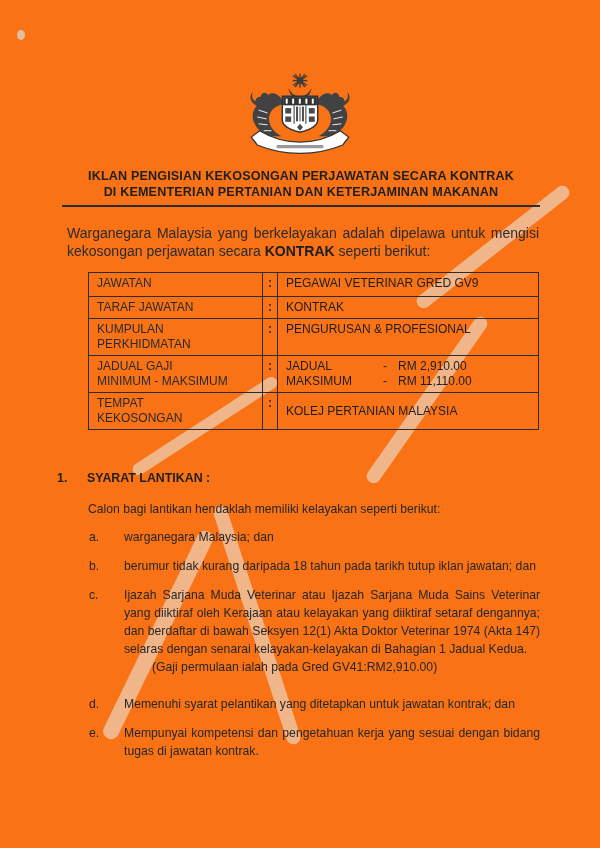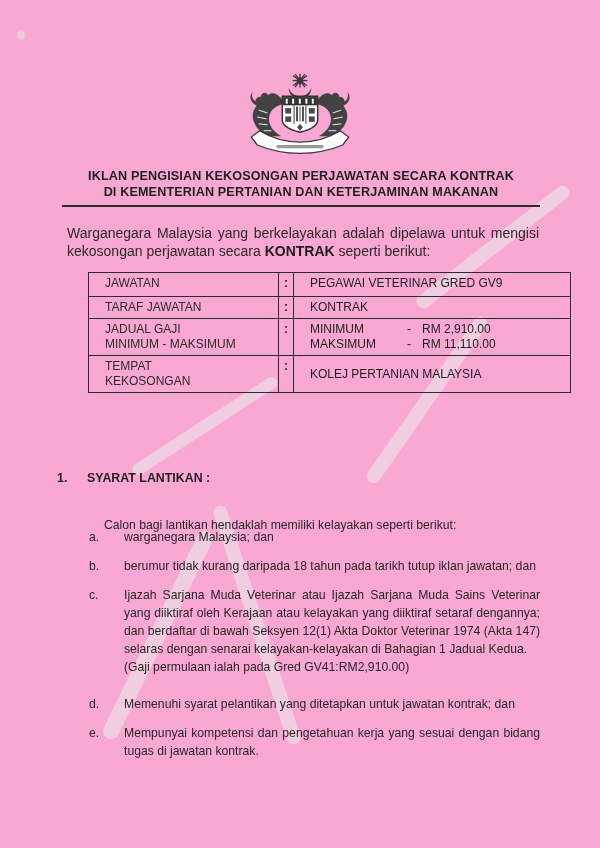--- a/index.html
+++ b/index.html
@@ -8,7 +8,7 @@
     font-family:"Liberation Sans", sans-serif;color:#262626;
     position:relative;overflow:hidden;
   }
-  .page{position:relative;width:600px;height:848px;background:#f9a8d4;}
+  .page{position:relative;width:600px;height:848px;background:#f97316;}
 
   
   .artifact-dot{position:absolute;left:17px;top:30px;width:8px;height:10px;

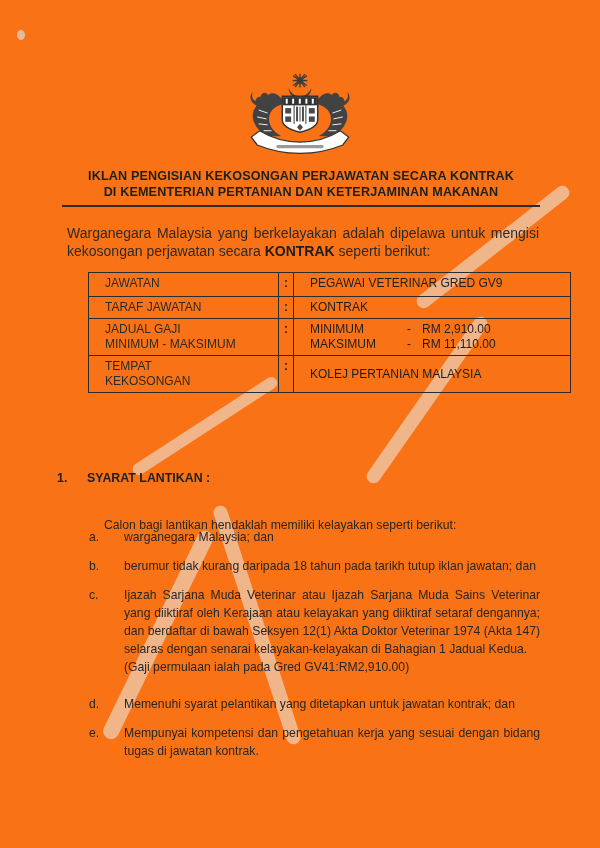--- a/index.html
+++ b/index.html
@@ -45,7 +45,7 @@
     position:absolute;top:272px;left:88px;border-collapse:collapse;
     font-size:12px;color:#2a2a2a;
   }
-  .vtable td{border:1.6px solid #2c2c2c;vertical-align:top;padding:3px 16px;line-height:15px;}
+  .vtable td{border:1.6px solid #2c2c2c;vertical-align:top;padding:3px 8px;line-height:15px;}
   .vtable td.lbl{width:157px;font-weight:normal;}
   .vtable td.cln{width:8px;padding:3px 3px;text-align:center;font-weight:bold;}
   .vtable td.val{width:244px;font-weight:normal;color:#1d1d1d;}

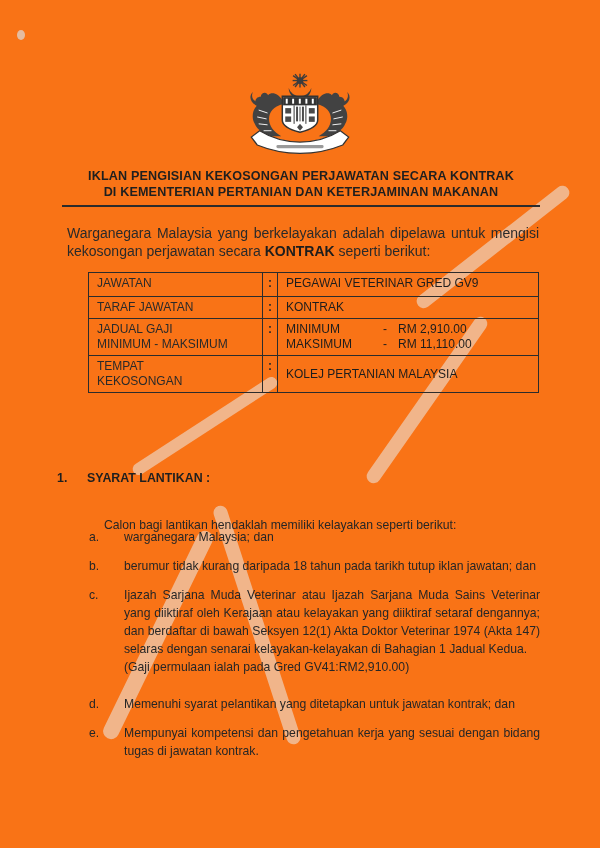--- a/index.html
+++ b/index.html
@@ -167,6 +167,11 @@
           <td class="cln">:</td>
           <td class="val">KONTRAK</td>
         </tr>
+        <tr class="h20">
+          <td class="lbl">KUMPULAN PERKHIDMATAN</td>
+          <td class="cln">:</td>
+          <td class="val">PENGURUSAN &amp; PROFESIONAL</td>
+        </tr>
         <tr class="h36">
           <td class="lbl">
             <div>JADUAL GAJI</div>

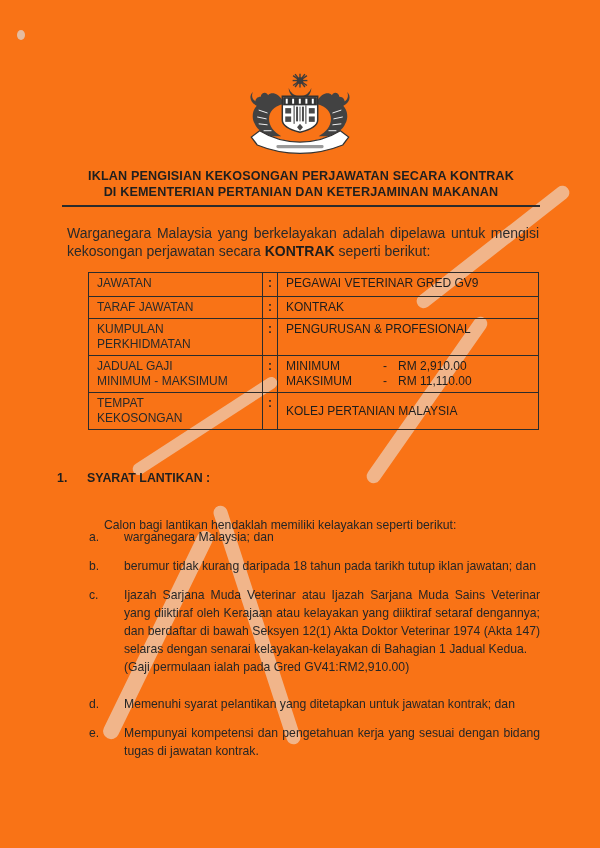--- a/index.html
+++ b/index.html
@@ -179,7 +179,7 @@
           </td>
           <td class="cln">:</td>
           <td class="val">
-            <div class="vrow"><span class="k">MINIMUM</span><span class="sep">-</span><span>RM 2,910.00</span></div>
+            <div class="vrow"><span class="k">JADUAL</span><span class="sep">-</span><span>RM 2,910.00</span></div>
             <div class="vrow"><span class="k">MAKSIMUM</span><span class="sep">-</span><span>RM 11,110.00</span></div>
           </td>
         </tr>

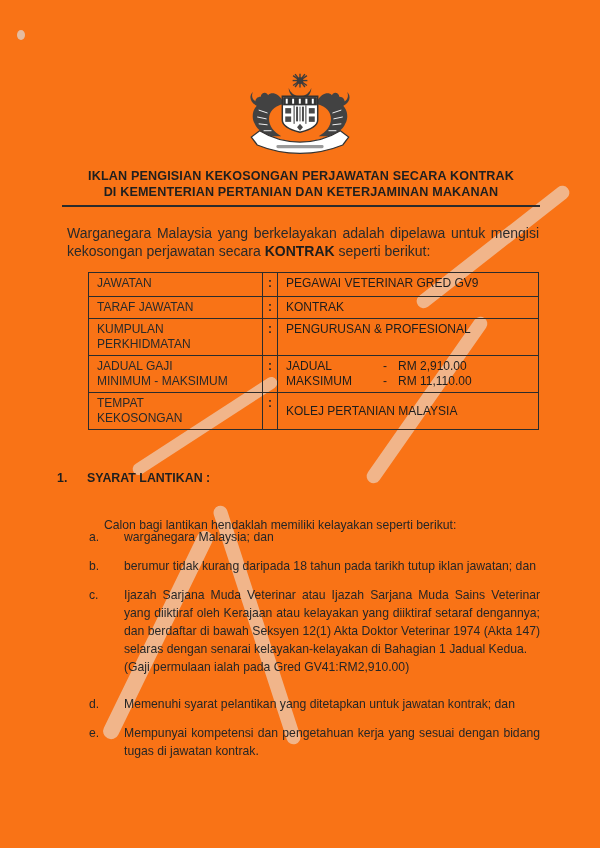--- a/index.html
+++ b/index.html
@@ -61,7 +61,7 @@
   
   .sec-head{position:absolute;top:471px;left:57px;font-weight:bold;font-size:12.4px;color:#1f1f1f;}
   .sec-head .num{display:inline-block;width:30px;}
-  .lead{position:absolute;top:500px;left:88px;width:452px;margin:16px;font-size:12.2px;line-height:18px;}
+  .lead{position:absolute;top:500px;left:88px;width:452px;margin:0;font-size:12.2px;line-height:18px;}
   .items{position:absolute;top:528px;left:89px;width:451px;font-size:12.2px;line-height:18px;}
   .item{display:flex;margin-bottom:11px;}
   .item .letter{width:35px;flex:none;}

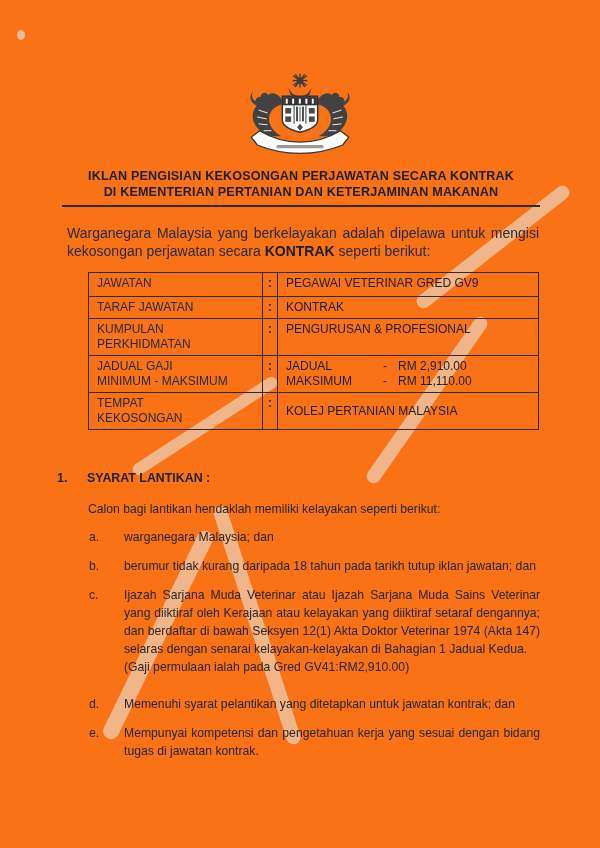--- a/index.html
+++ b/index.html
@@ -67,7 +67,7 @@
   .item .letter{width:35px;flex:none;}
   .item .ibody{flex:1;}
   .just{text-align:justify;}
-  .note{text-align:left;}
+  .note{text-align:left;margin-left:28px;}
   .gap-c{margin-bottom:8px;}
 </style>
 </head>

